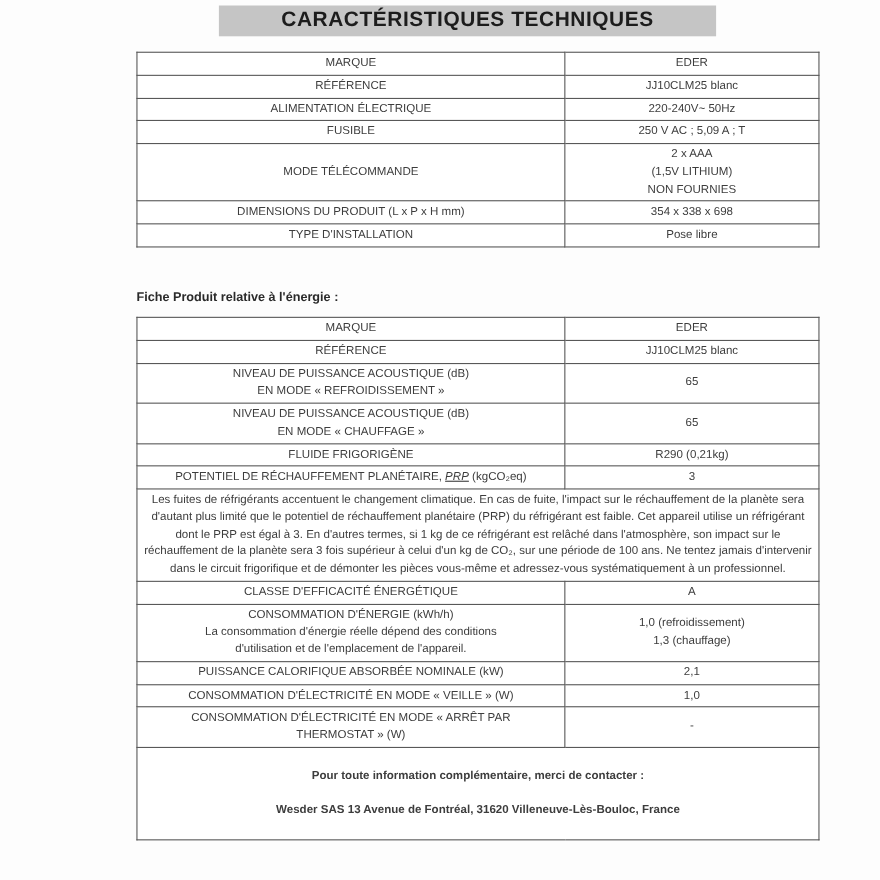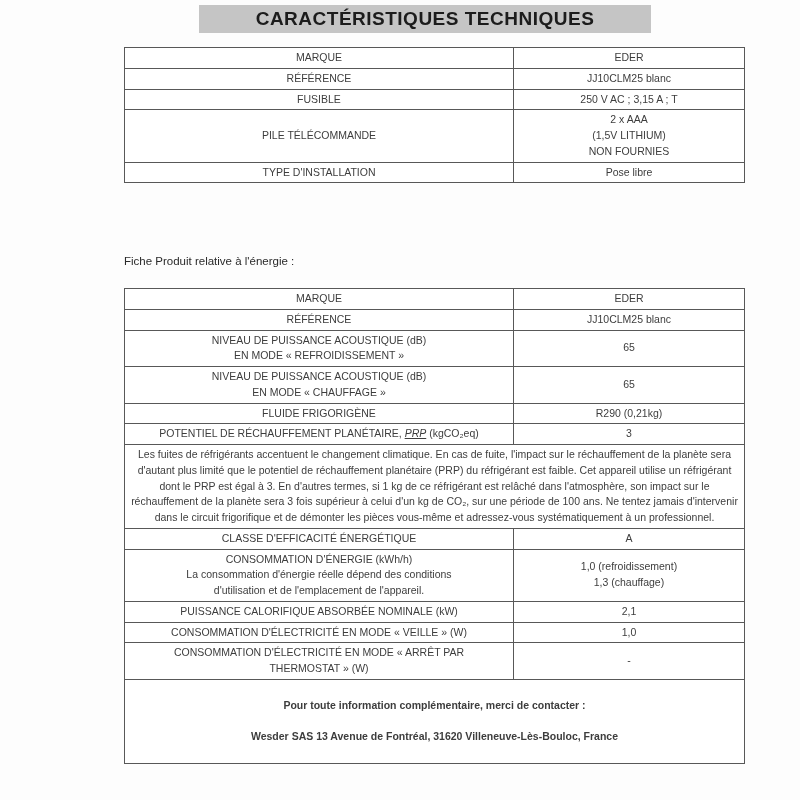--- a/index.html
+++ b/index.html
@@ -78,6 +78,10 @@
       <tr>
         <td class="label-cell">RÉFÉRENCE</td>
         <td class="value-cell">JJ10CLM25 blanc</td>
+      </tr>
+      <tr>
+        <td class="label-cell">ALIMENTATION ÉLECTRIQUE</td>
+        <td class="value-cell">220-240V~ 50Hz</td>
       </tr>
       <tr>
         <td class="label-cell">FUSIBLE</td>

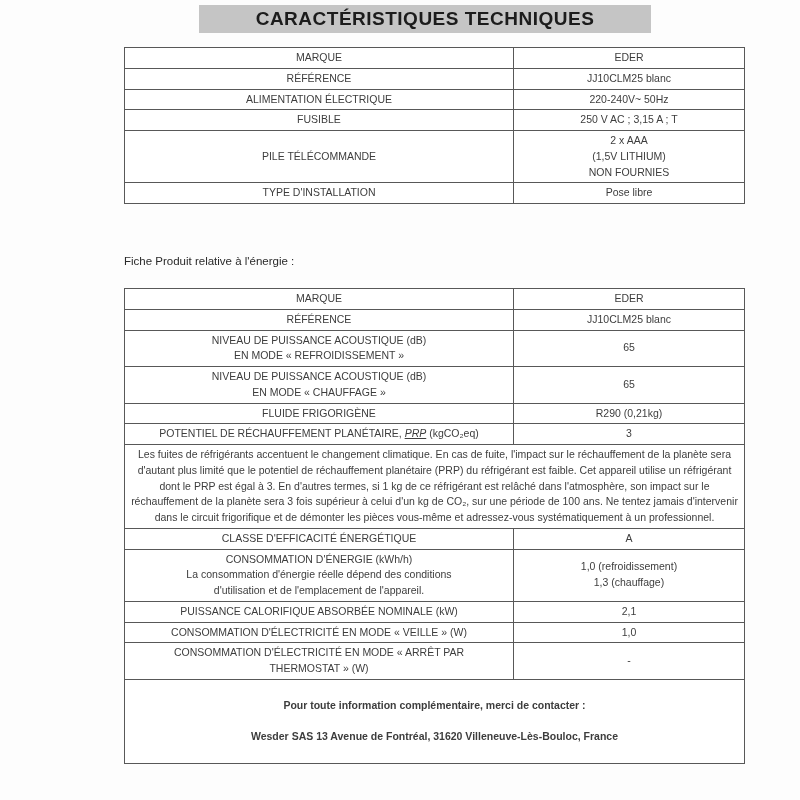--- a/index.html
+++ b/index.html
@@ -85,7 +85,7 @@
       </tr>
       <tr>
         <td class="label-cell">FUSIBLE</td>
-        <td class="value-cell">250 V AC ; 3,15 A ; T</td>
+        <td class="value-cell">250 V AC ; 5,09 A ; T</td>
       </tr>
       <tr>
         <td class="label-cell">PILE TÉLÉCOMMANDE</td>

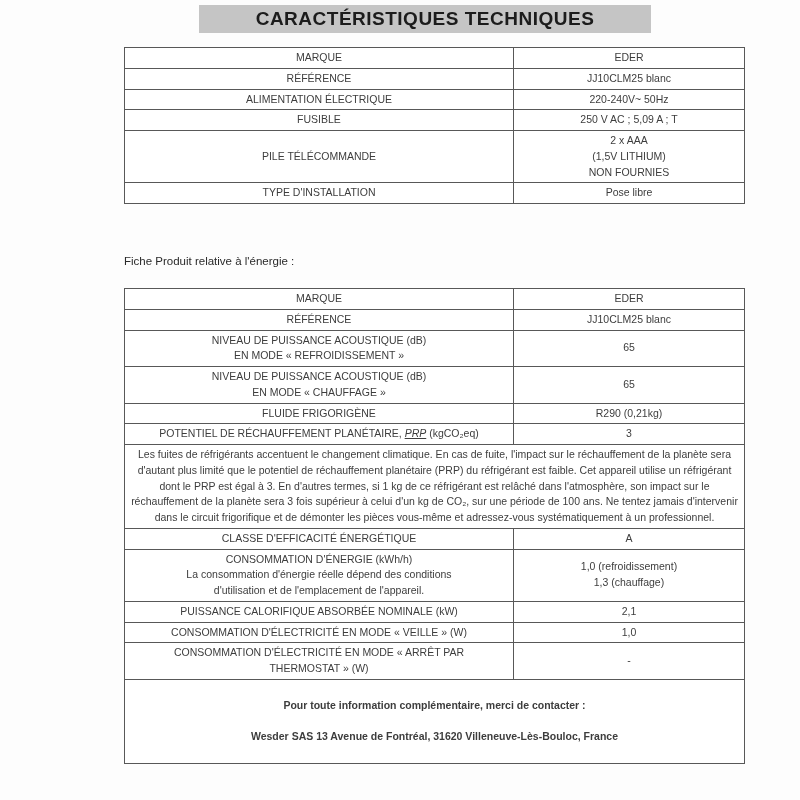--- a/index.html
+++ b/index.html
@@ -88,7 +88,7 @@
         <td class="value-cell">250 V AC ; 5,09 A ; T</td>
       </tr>
       <tr>
-        <td class="label-cell">PILE TÉLÉCOMMANDE</td>
+        <td class="label-cell">MODE TÉLÉCOMMANDE</td>
         <td class="value-cell">2 x AAA
 (1,5V LITHIUM)
 NON FOURNIES</td>

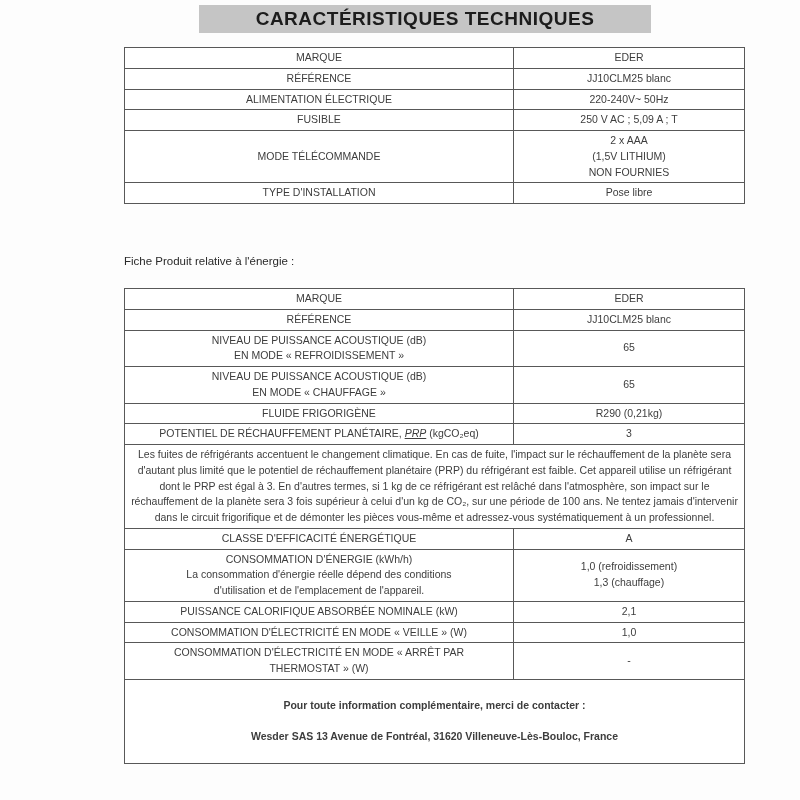--- a/index.html
+++ b/index.html
@@ -94,6 +94,10 @@
 NON FOURNIES</td>
       </tr>
       <tr>
+        <td class="label-cell">DIMENSIONS DU PRODUIT (L x P x H mm)</td>
+        <td class="value-cell">354 x 338 x 698</td>
+      </tr>
+      <tr>
         <td class="label-cell">TYPE D'INSTALLATION</td>
         <td class="value-cell">Pose libre</td>
       </tr>

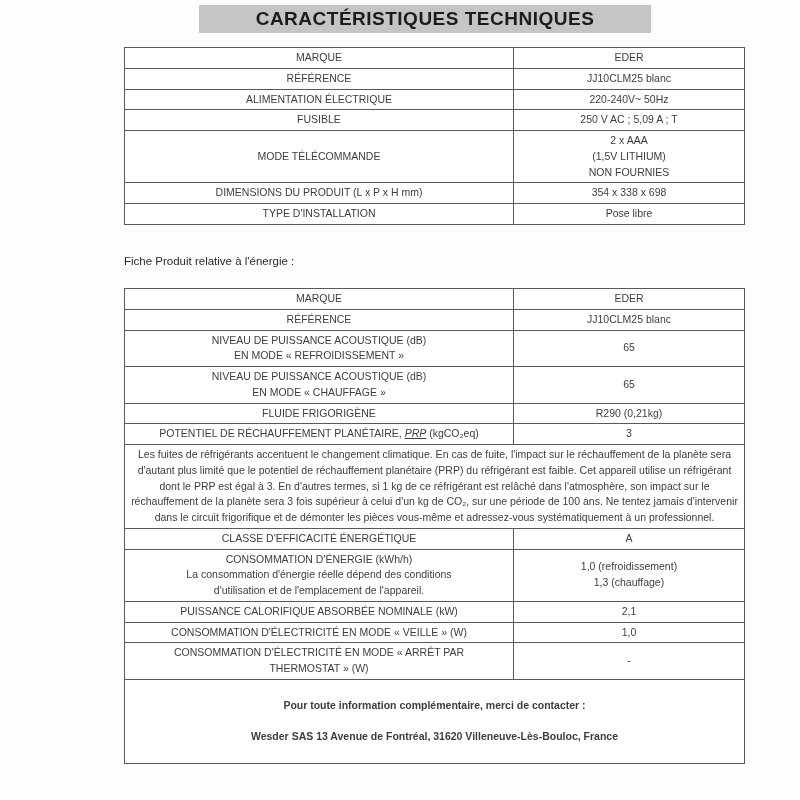--- a/index.html
+++ b/index.html
@@ -43,8 +43,8 @@
   .italic { font-style:italic;text-decoration:underline; }
 
   .energy-heading {
-    position:absolute; left:100px; top:255px;
-    font-weight:normal; font-size:11.5px; color:#2a2a2a;
+    position:absolute; left:100px; top:265px;
+    font-weight:bold; font-size:11.5px; color:#2a2a2a;
   }
 
   td.note-cell {

